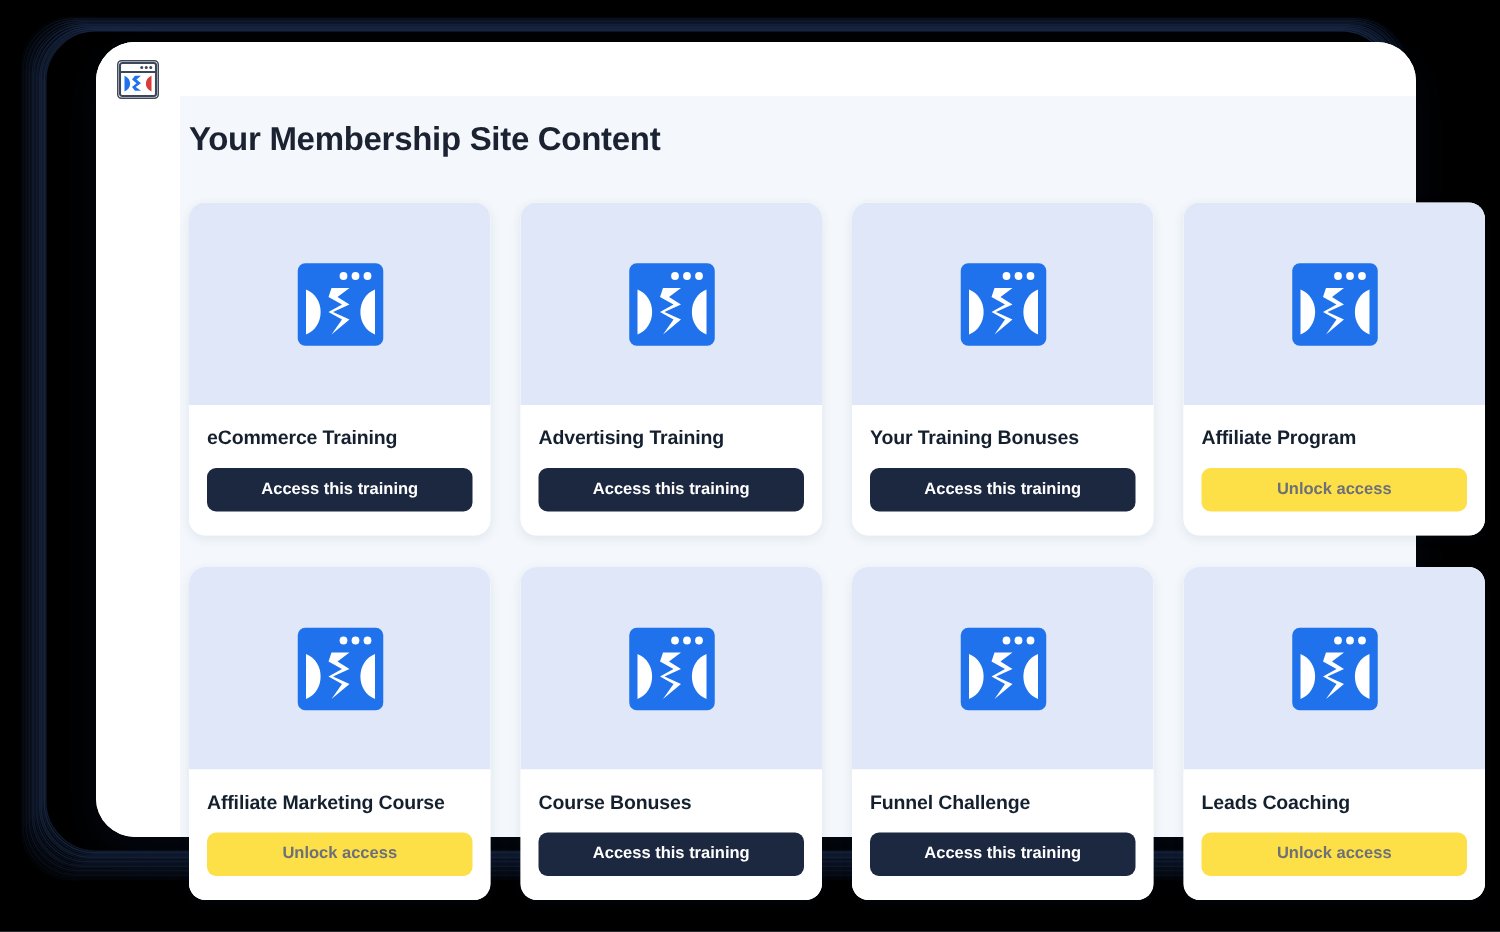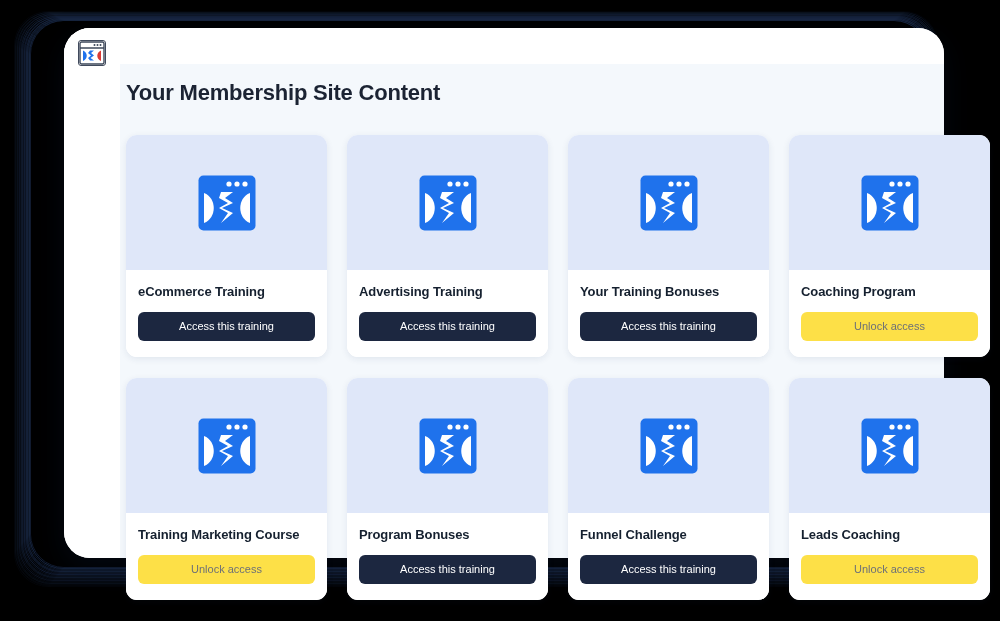--- a/index.html
+++ b/index.html
@@ -301,7 +301,7 @@
     </svg>
           </div>
           <div class="card-body">
-            <div class="card-title">Coaching Program</div>
+            <div class="card-title">Affiliate Program</div>
             <button class="card-btn btn-locked">Unlock access</button>
           </div>
         </div>

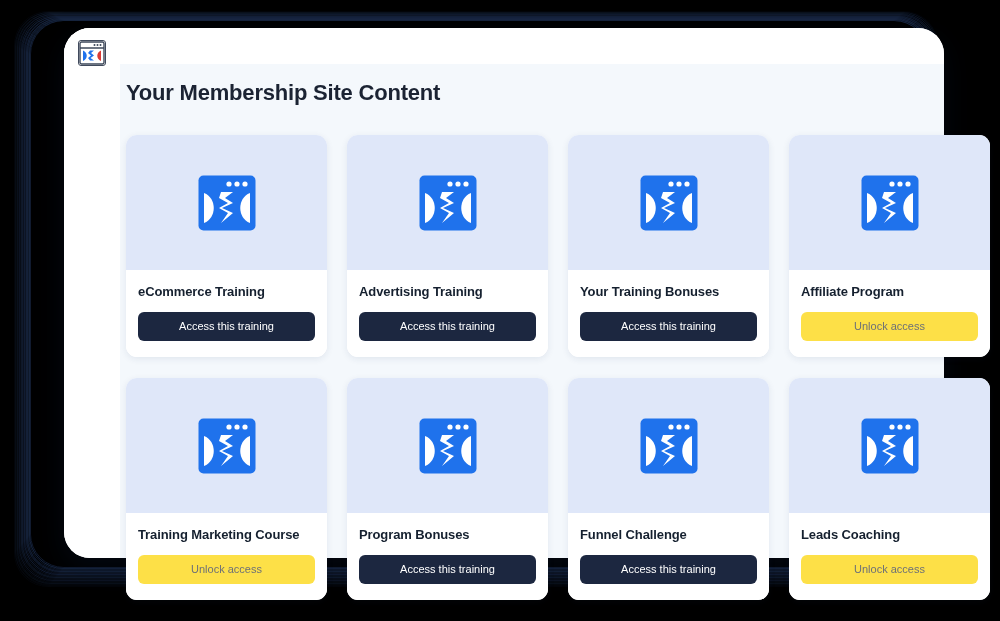--- a/index.html
+++ b/index.html
@@ -161,7 +161,7 @@
     border-radius: 6px;
     font-family: "Liberation Sans", sans-serif;
     font-size: 11px;
-    font-weight: normal;
+    font-weight: bold;
     cursor: pointer;
     padding: 0;
   }

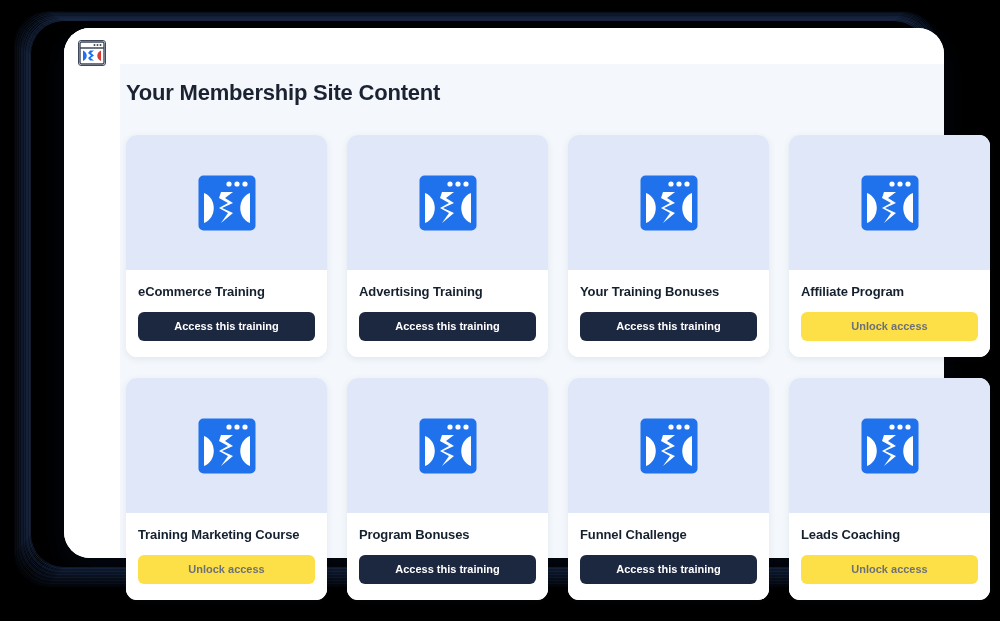--- a/index.html
+++ b/index.html
@@ -319,7 +319,7 @@
     </svg>
           </div>
           <div class="card-body">
-            <div class="card-title">Training Marketing Course</div>
+            <div class="card-title">Affiliate Marketing Course</div>
             <button class="card-btn btn-locked">Unlock access</button>
           </div>
         </div>

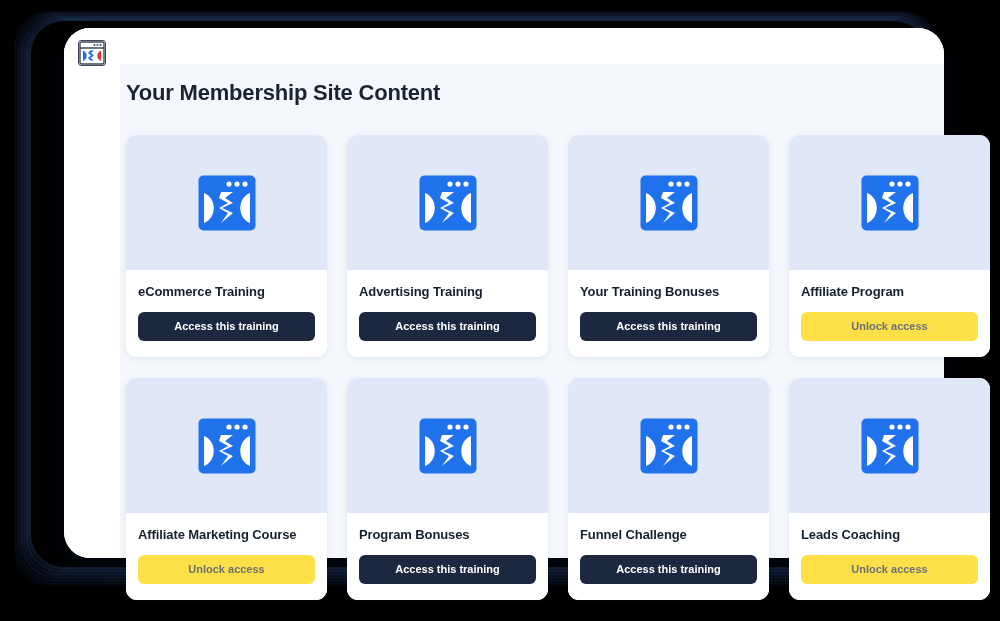--- a/index.html
+++ b/index.html
@@ -337,7 +337,7 @@
     </svg>
           </div>
           <div class="card-body">
-            <div class="card-title">Program Bonuses</div>
+            <div class="card-title">Course Bonuses</div>
             <button class="card-btn btn-access">Access this training</button>
           </div>
         </div>

